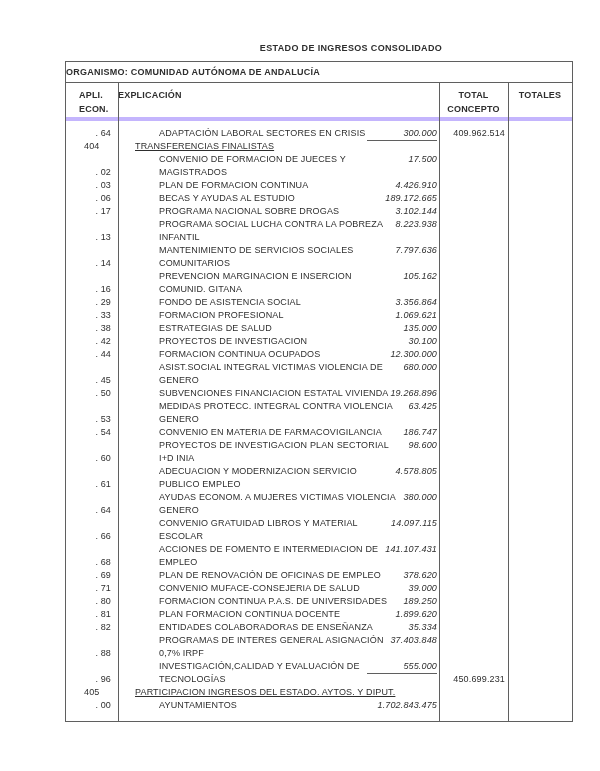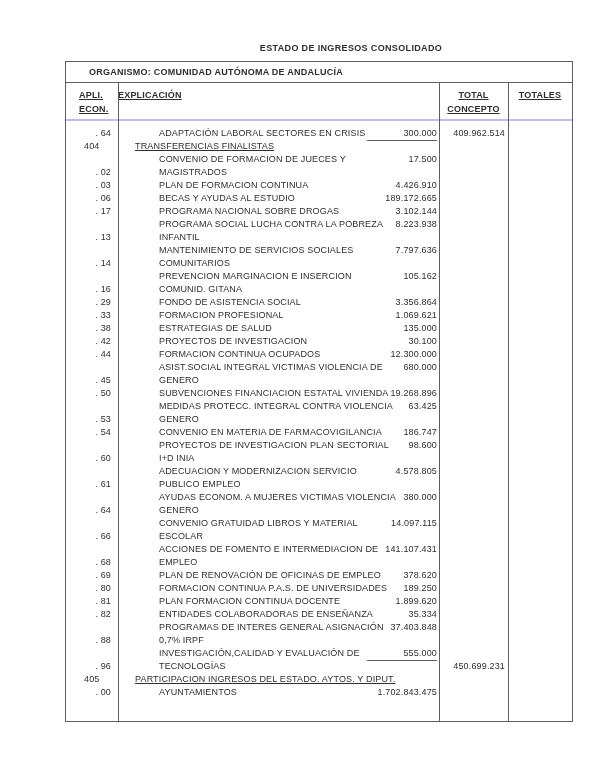--- a/index.html
+++ b/index.html
@@ -15,7 +15,7 @@
   .table-wrap{position:absolute;left:65px;top:61px;width:508px;}
   .org-box{
     box-sizing:border-box;border:1px solid #5f5f5f;height:22px;
-    display:flex;align-items:center;padding-left:23px;
+    display:flex;align-items:center;padding-left:0;
     font-size:9px;font-weight:bold;letter-spacing:.25px;
   }
   .grid{

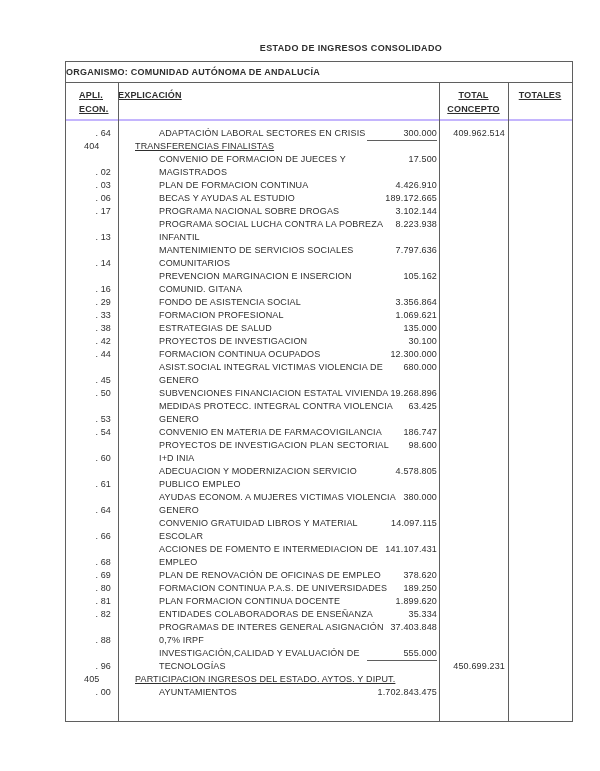--- a/index.html
+++ b/index.html
@@ -28,8 +28,8 @@
   .vline.v3{left:442px;}
   .header-row{
     box-sizing:border-box;display:flex;height:38px;
-    border-bottom:2px solid #c4b5fd;
-    font-size:9px;font-weight:bold;letter-spacing:.2px;line-height:14px;text-decoration:underline;
+    border-bottom:4px solid #c4b5fd;
+    font-size:9px;font-weight:bold;letter-spacing:.2px;line-height:14px;
   }
   .h-c1{width:52px;padding:5px 0 0 13px;box-sizing:border-box;}
   .h-c2{width:321px;padding-top:5px;box-sizing:border-box;}

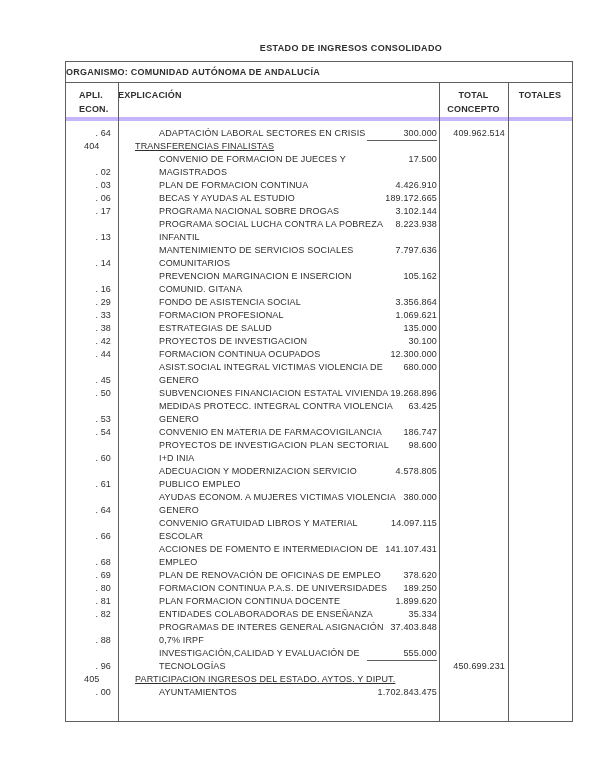--- a/index.html
+++ b/index.html
@@ -41,7 +41,7 @@
   .cell-exp{width:321px;box-sizing:border-box;position:relative;}
   .cell-exp .label{margin-left:41px;width:240px;}
   .cell-exp .amt{
-    position:absolute;top:0;right:2px;width:70px;text-align:right;line-height:13px;
+    position:absolute;top:0;right:2px;width:70px;text-align:right;line-height:13px;font-style:italic;
   }
   .cell-exp .amt.ruled{border-bottom:1px solid #5f5f5f;}
   .cell-total{width:69px;box-sizing:border-box;text-align:right;padding-right:3px;}

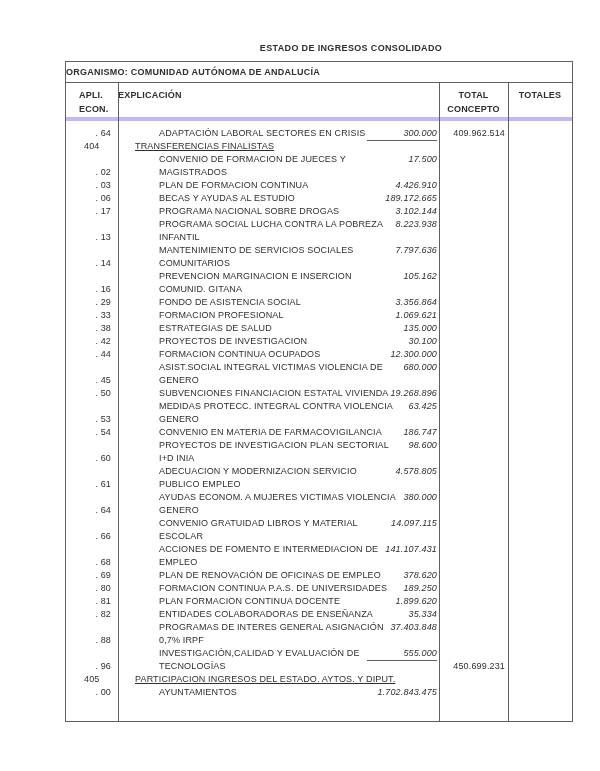--- a/index.html
+++ b/index.html
@@ -294,6 +294,15 @@
     <div class="cell-totales"></div>
   </div>
         <div class="row">
+    <div class="cell-code">. 71</div>
+    <div class="cell-exp">
+      <div class="label">CONVENIO MUFACE-CONSEJERIA DE SALUD</div>
+      <span class="amt">39.000</span>
+    </div>
+    <div class="cell-total"></div>
+    <div class="cell-totales"></div>
+  </div>
+        <div class="row">
     <div class="cell-code">. 80</div>
     <div class="cell-exp">
       <div class="label">FORMACION CONTINUA P.A.S. DE UNIVERSIDADES</div>

